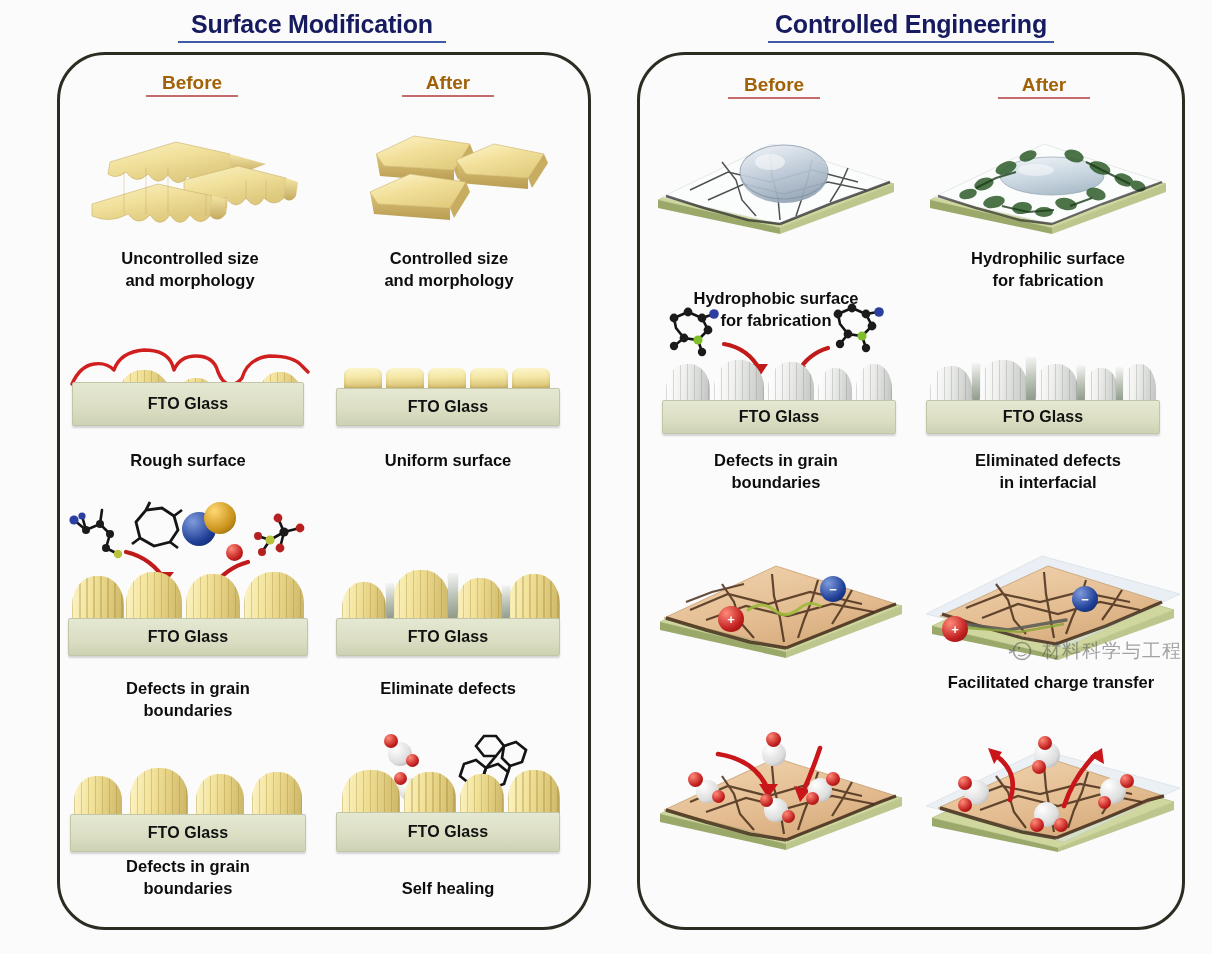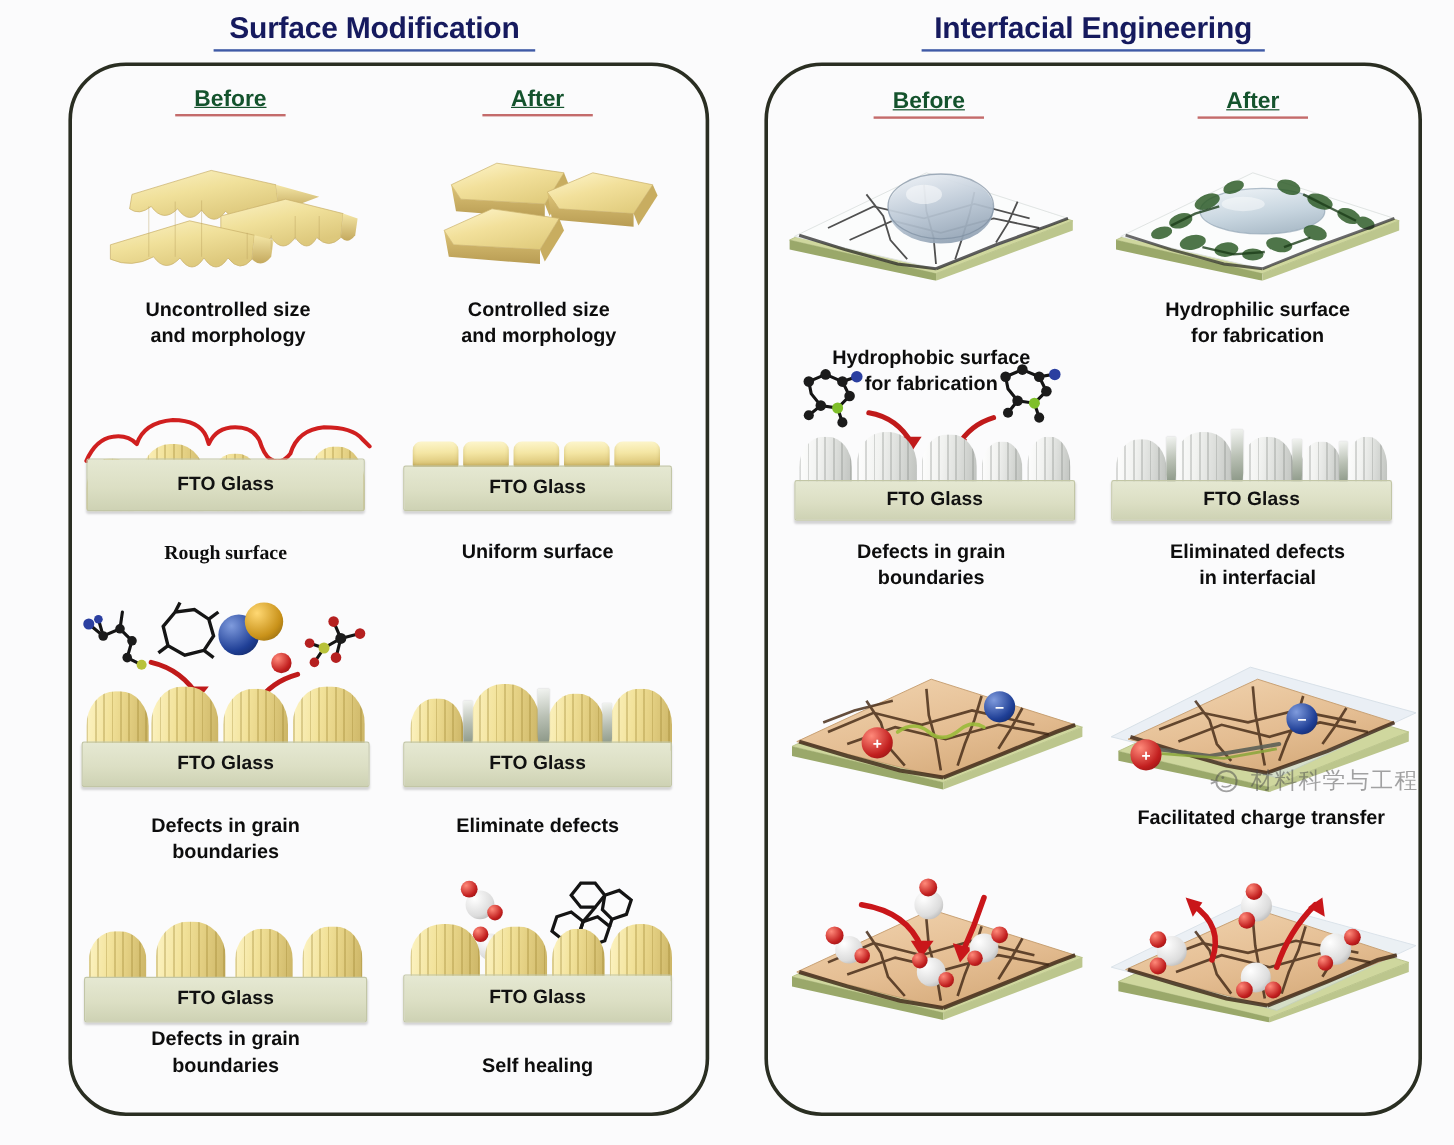--- a/index.html
+++ b/index.html
@@ -143,7 +143,7 @@
 <div class="figure">
 
   <div class="panel-title" id="title-left">Surface Modification</div>
-  <div class="panel-title" id="title-right">Interfacial Engineering</div>
+  <div class="panel-title" id="title-right">Controlled Engineering</div>
 
   <div class="panel-frame" id="frame-left"></div>
   <div class="panel-frame" id="frame-right"></div>

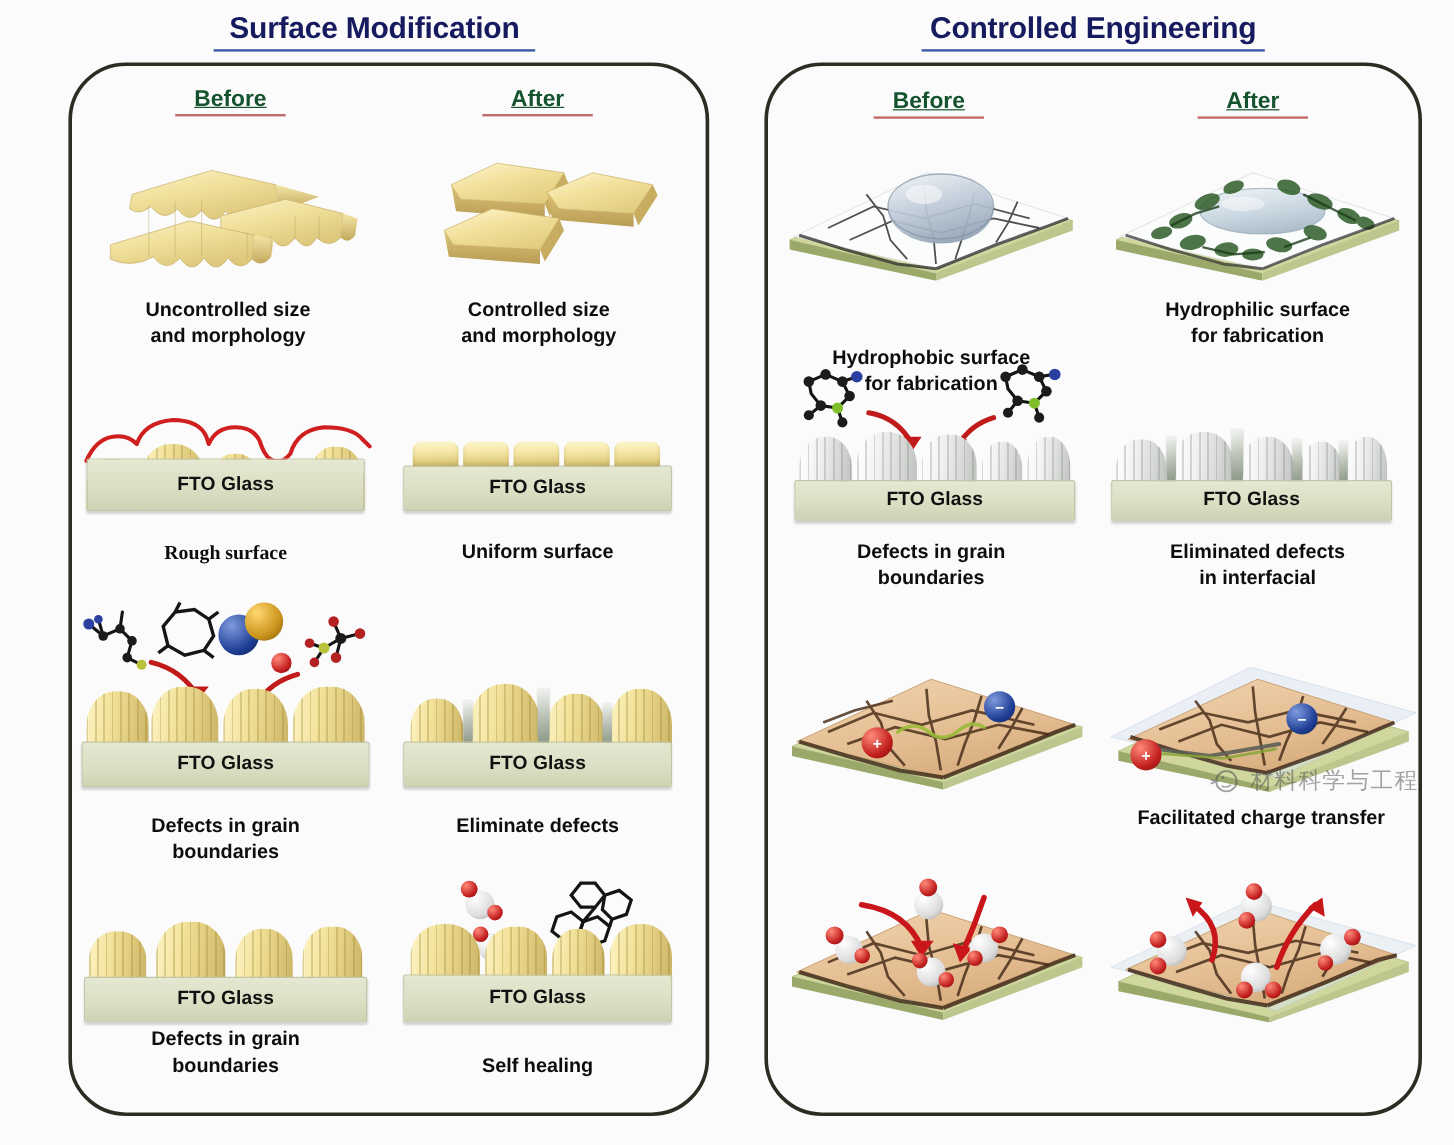--- a/index.html
+++ b/index.html
@@ -40,8 +40,8 @@
   
   .col-head {
     position: absolute;
-    font-size: 19px; font-weight: bold; color: #14532d;
-    text-align: center; white-space: nowrap; padding-bottom: 3px; text-decoration: underline;
+    font-size: 19px; font-weight: bold; color: #a16207;
+    text-align: center; white-space: nowrap; padding-bottom: 3px;
   }
   .col-head::after {
     content: ""; position: absolute; left: 6%; right: 6%; bottom: 0;

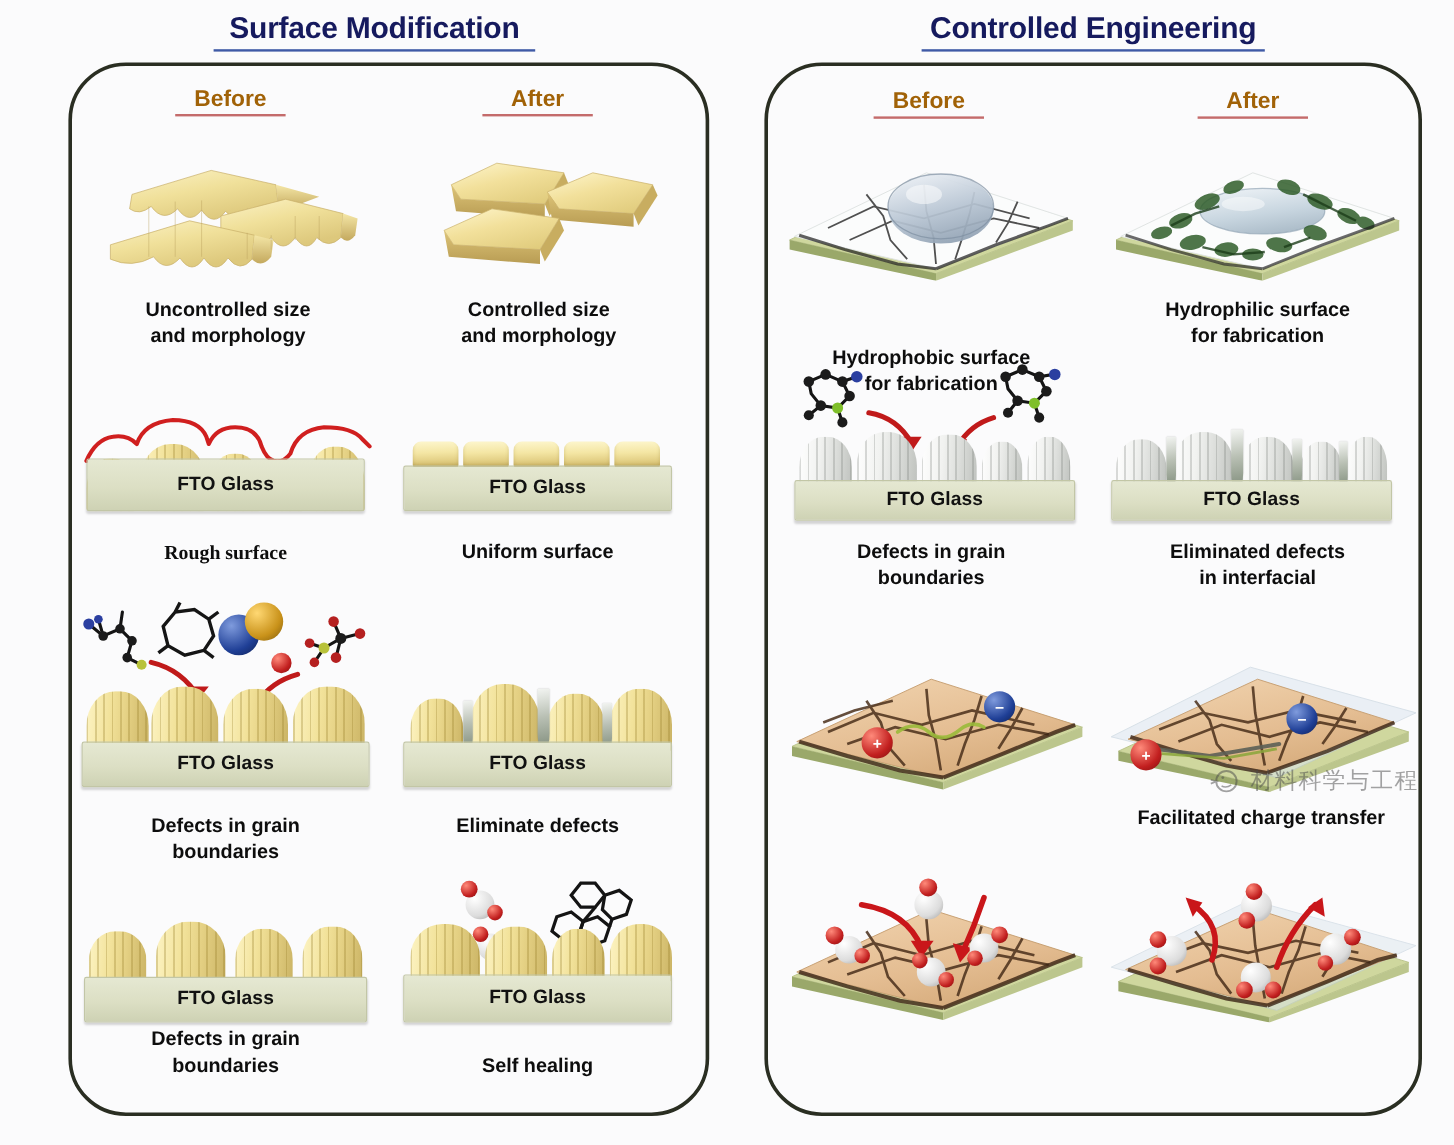--- a/index.html
+++ b/index.html
@@ -242,7 +242,7 @@
   <div class="slab" style="left:72px; top:382px; width:232px; height:44px;">
     <span>FTO Glass</span>
   </div>
-  <div class="cap" style="left:72px; top:450px; width:232px;font-family:Liberation Serif, serif;">Rough surface</div>
+  <div class="cap" style="left:72px; top:450px; width:232px;">Rough surface</div>
 
   <div class="art" style="left:342px; top:364px; width:212px; height:26px;">
     <div class="block" style="left:2px;   width:38px; height:22px;"></div>

